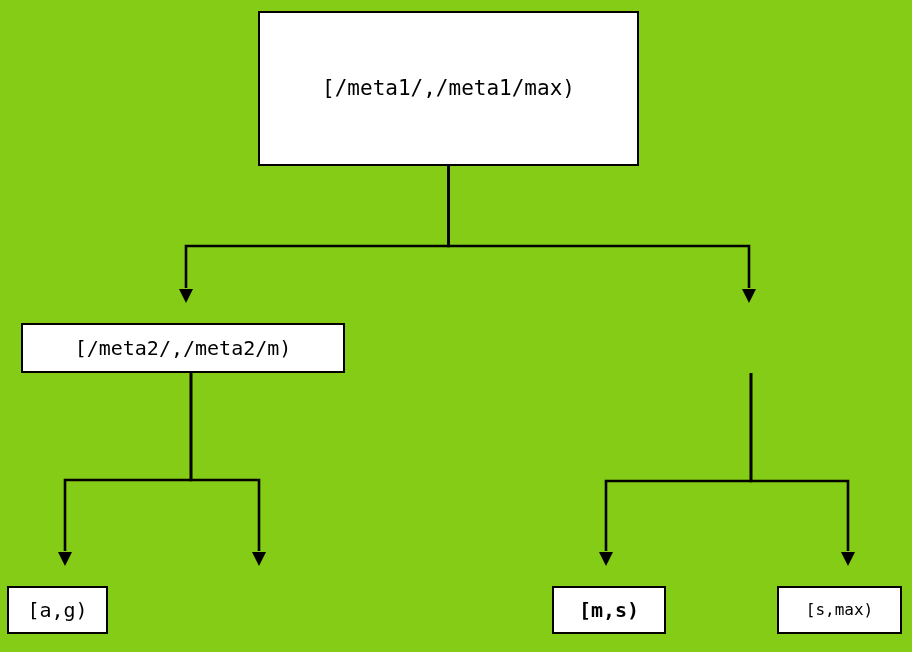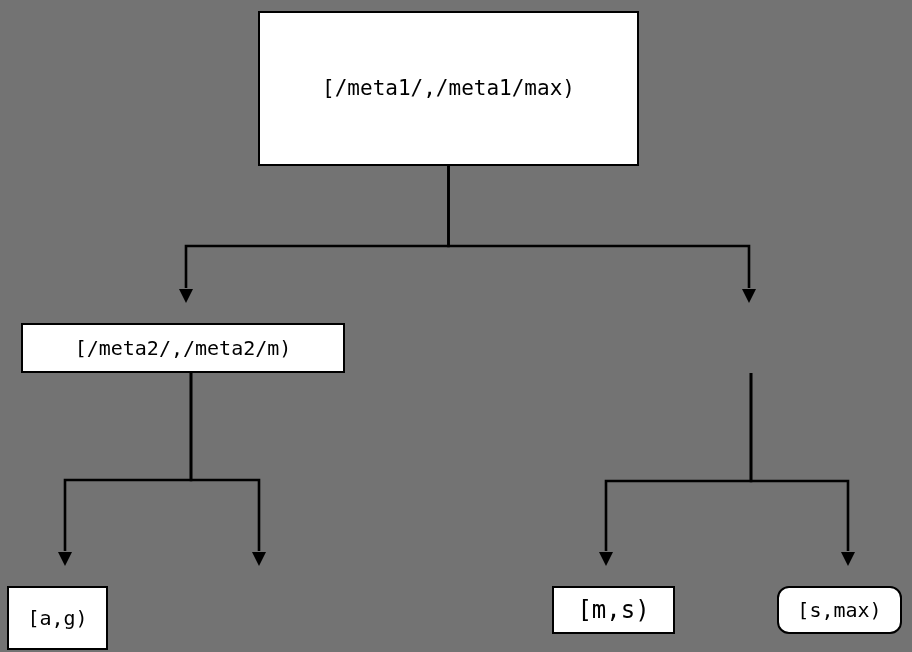--- a/index.html
+++ b/index.html
@@ -15,7 +15,7 @@
     position: relative;
     width: 912px;
     height: 652px;
-    background: #737373;
+    background: #84cc16;
     overflow: hidden;
   }
   #edge-layer {

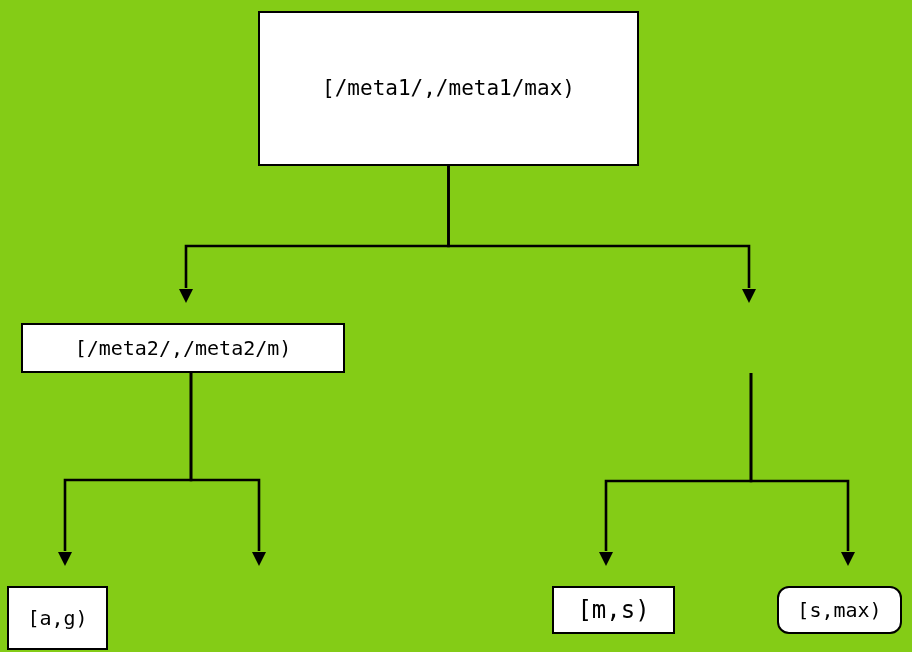--- a/index.html
+++ b/index.html
@@ -72,7 +72,7 @@
     left: 7px;
     top: 586px;
     width: 101px;
-    height: 64px;
+    height: 48px;
     font-size: 20px;
   }
   #node-leaf-gm {

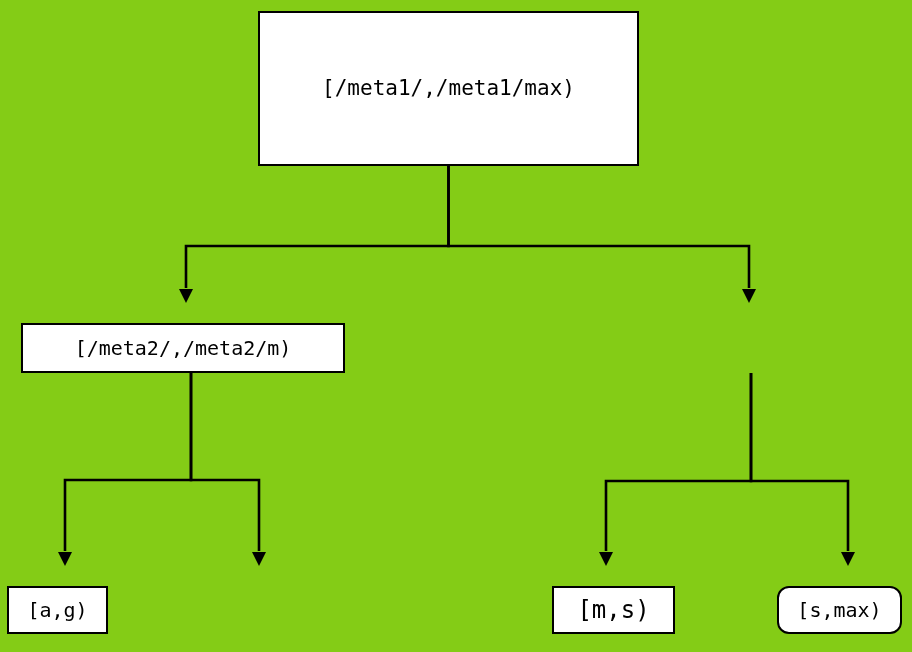--- a/index.html
+++ b/index.html
@@ -85,9 +85,10 @@
   #node-leaf-ms {
     left: 552px;
     top: 586px;
-    width: 123px;
+    width: 114px;
     height: 48px;
-    font-size: 24px;
+    font-size: 20px;
+    font-weight: bold;
   }
   #node-leaf-smax {
     left: 777px;

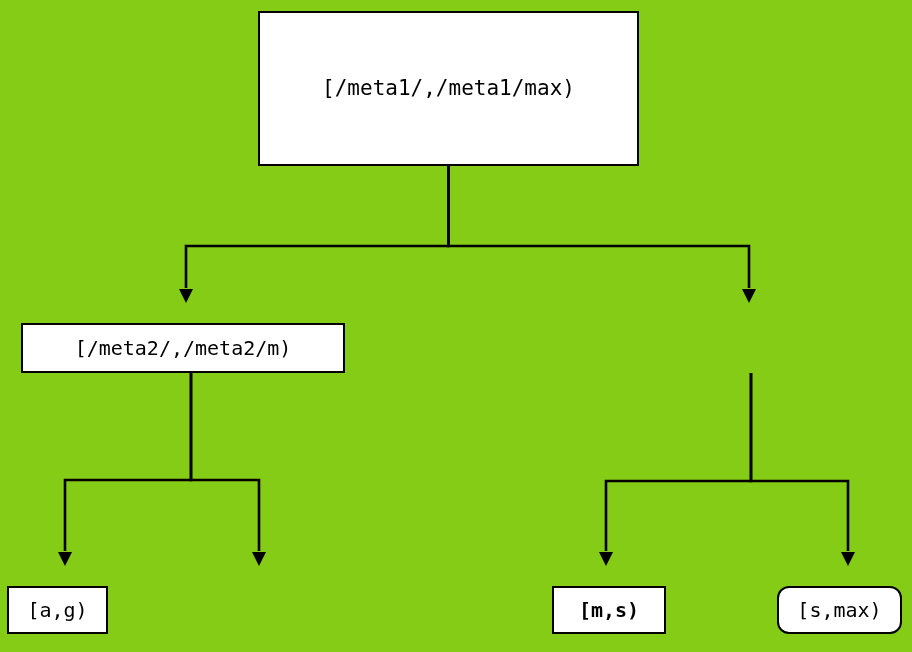--- a/index.html
+++ b/index.html
@@ -95,8 +95,7 @@
     top: 586px;
     width: 125px;
     height: 48px;
-    font-size: 20px;
-    border-radius: 12px;
+    font-size: 16px;
   }
 </style>
 </head>

